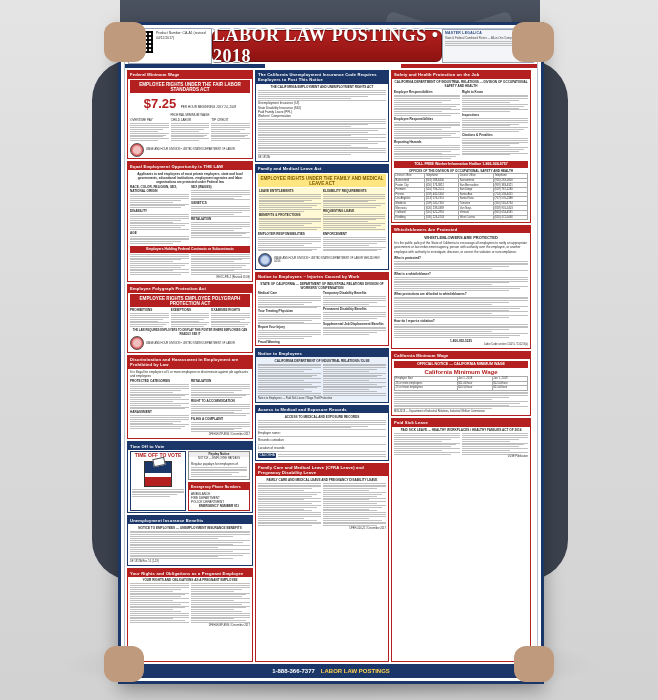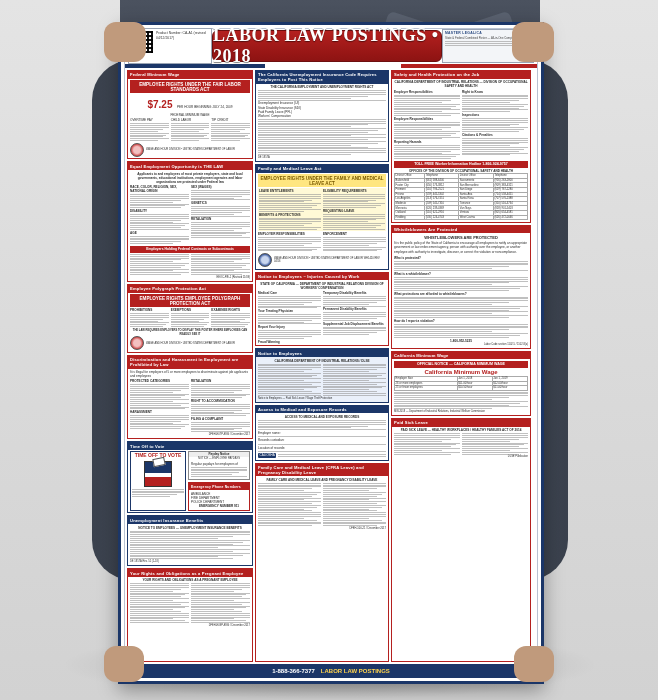--- a/index.html
+++ b/index.html
@@ -95,7 +95,7 @@
 
   .banner{font-size:4.6px;font-weight:bold;color:#fff;background:#b4201f;text-align:center;padding:1.5px 0;}
   .banner.yellow{background:#ffe680;color:#7a5a00;}
-  .wage{font-size:10px;font-weight:bold;color:#b4201f;}
+  .wage{font-size:13px;font-weight:bold;color:#b4201f;}
   .tag{display:inline-block;font-size:3px;background:#1b3668;color:#fff;padding:.5px 1.5px;border-radius:1px;}
   .seal{width:12px;height:12px;border-radius:50%;background:radial-gradient(circle,#e8e8e8 40%,#9aa4b4 70%,#6b7380 100%);border:.8px solid #555;}
   .seal.red{background:radial-gradient(circle,#f3c0c0 40%,#c44 70%,#8d1312 100%);}

